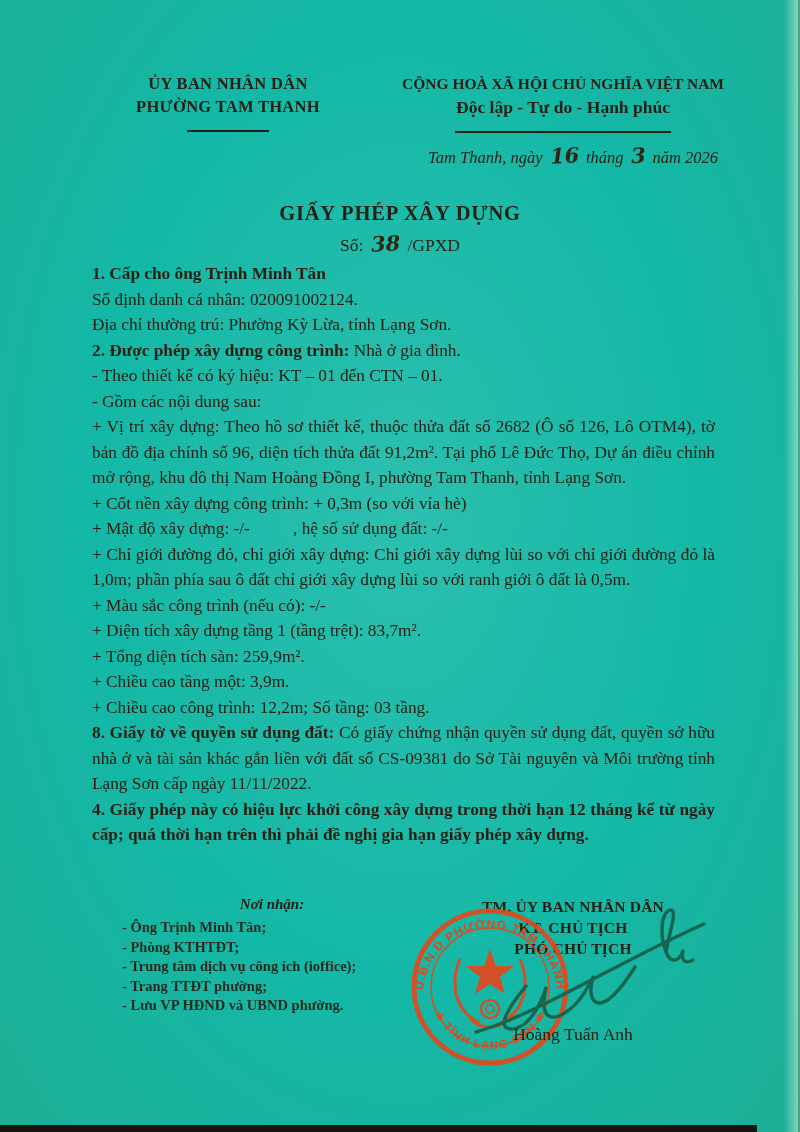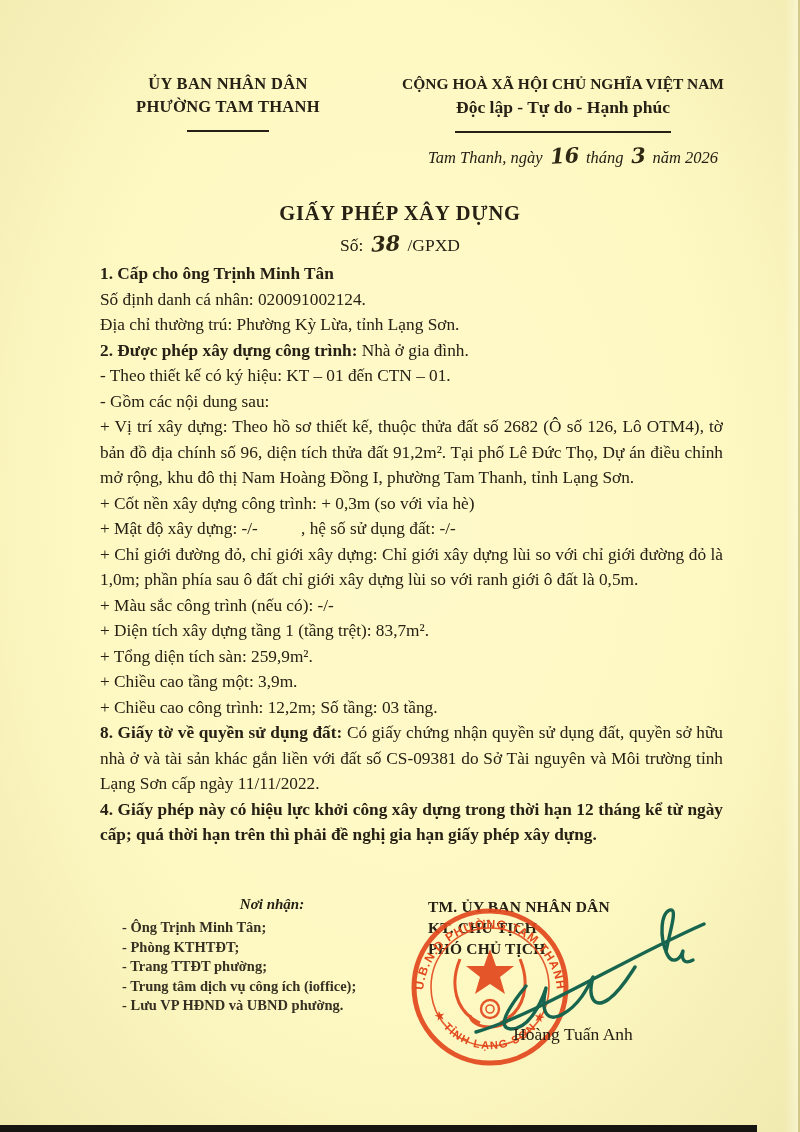--- a/index.html
+++ b/index.html
@@ -7,7 +7,7 @@
     position:relative;
     width:800px;height:1132px;
     margin:0 auto;
-    background:#fef9c3;
+    background:#14b8a6;
     font-family:"Liberation Serif","DejaVu Serif",serif;
     color:#262015;
     overflow:hidden;

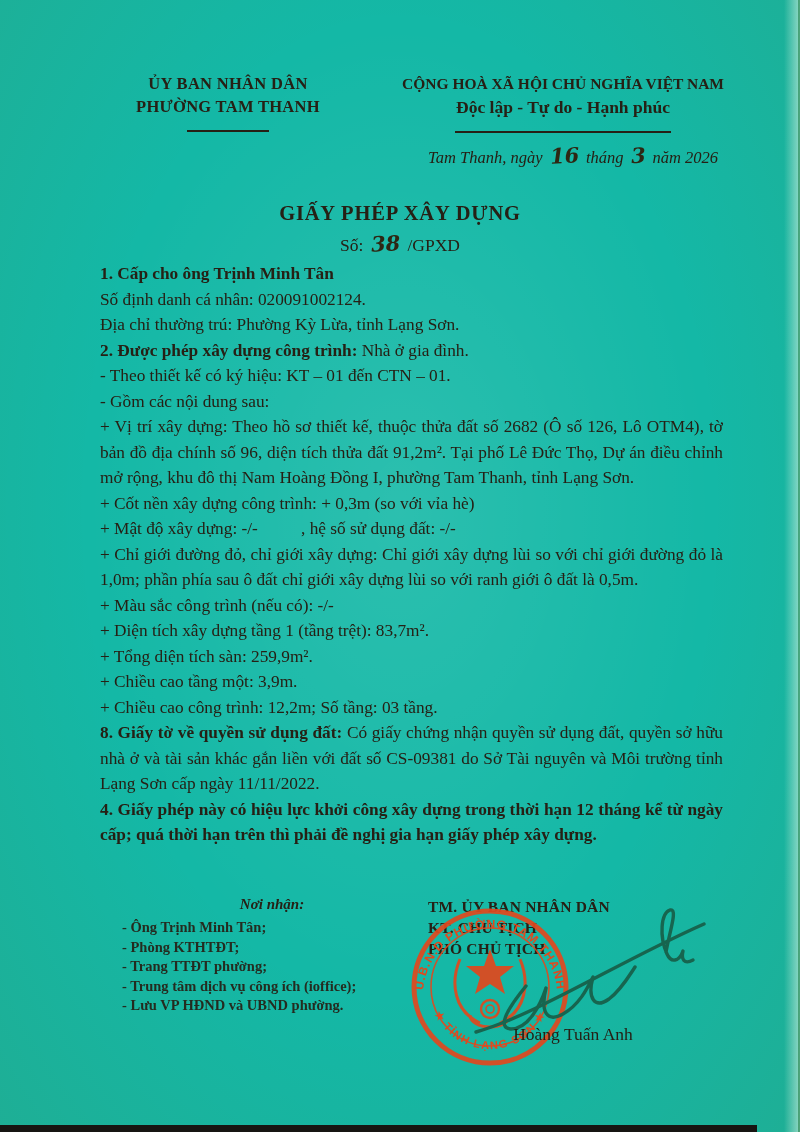--- a/index.html
+++ b/index.html
@@ -49,7 +49,7 @@
   .title-main{font-weight:bold;font-size:20.5px;letter-spacing:.8px;}
   .title-num{font-size:17.5px;margin-top:6px;}
   
-  .body-text{position:absolute;top:261px;left:100px;width:623px;font-size:17.3px;line-height:25.5px;}
+  .body-text{position:absolute;top:261px;left:92px;width:623px;font-size:17.3px;line-height:25.5px;}
   .bline{margin:0;}
   .bline.just{text-align:justify;}
   .bline b{font-weight:bold;}

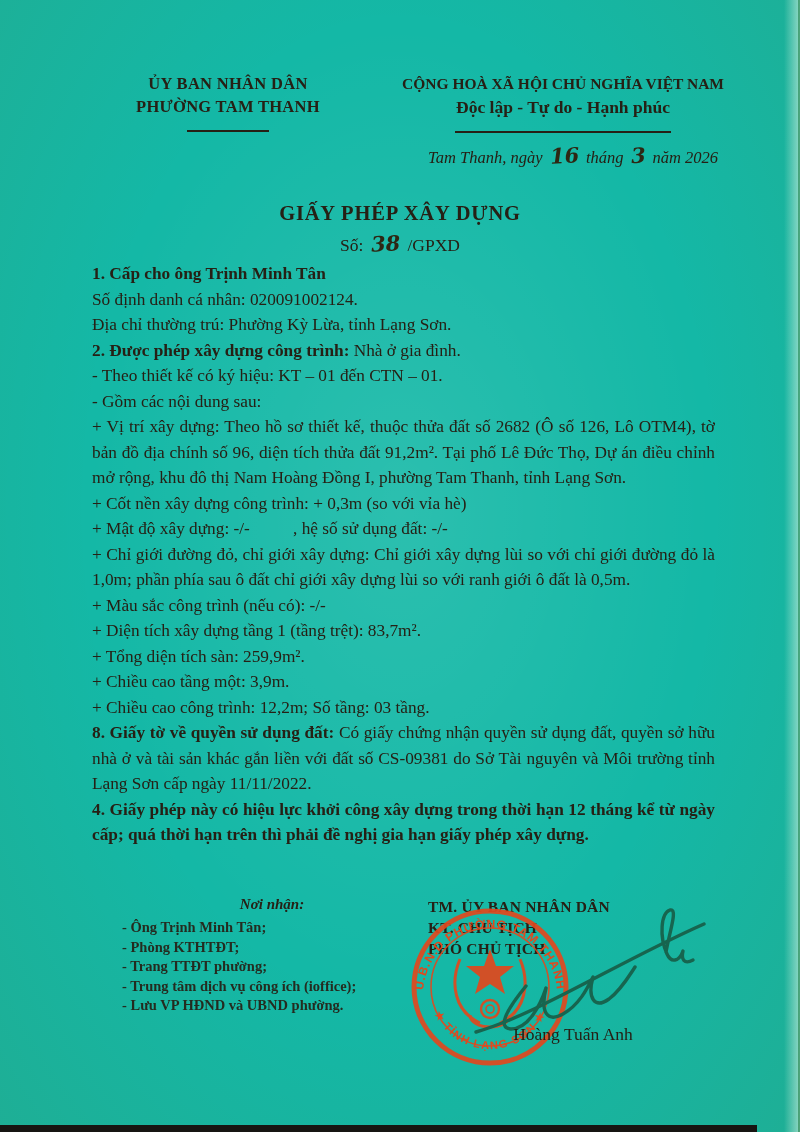--- a/index.html
+++ b/index.html
@@ -57,7 +57,7 @@
   .recipients{position:absolute;top:896px;left:122px;width:300px;}
   .recipients .rh{font-weight:bold;font-style:italic;font-size:15px;margin-bottom:5px;text-align:center;}
   .recipient{font-size:14.5px;line-height:19.5px;font-weight:bold;opacity:.92;}
-  .sign-block{position:absolute;top:896px;left:428px;width:290px;text-align:left;z-index:1;}
+  .sign-block{position:absolute;top:896px;left:428px;width:290px;text-align:center;z-index:1;}
   .sign-block .s1,.sign-block .s2,.sign-block .s3{font-weight:bold;font-size:15.5px;line-height:21px;letter-spacing:.2px;}
   .signer-name{position:absolute;top:1024px;left:428px;width:290px;text-align:center;font-weight:normal;font-size:17.5px;z-index:4;}
   .seal{position:absolute;top:903px;left:406px;width:168px;height:168px;z-index:2;}

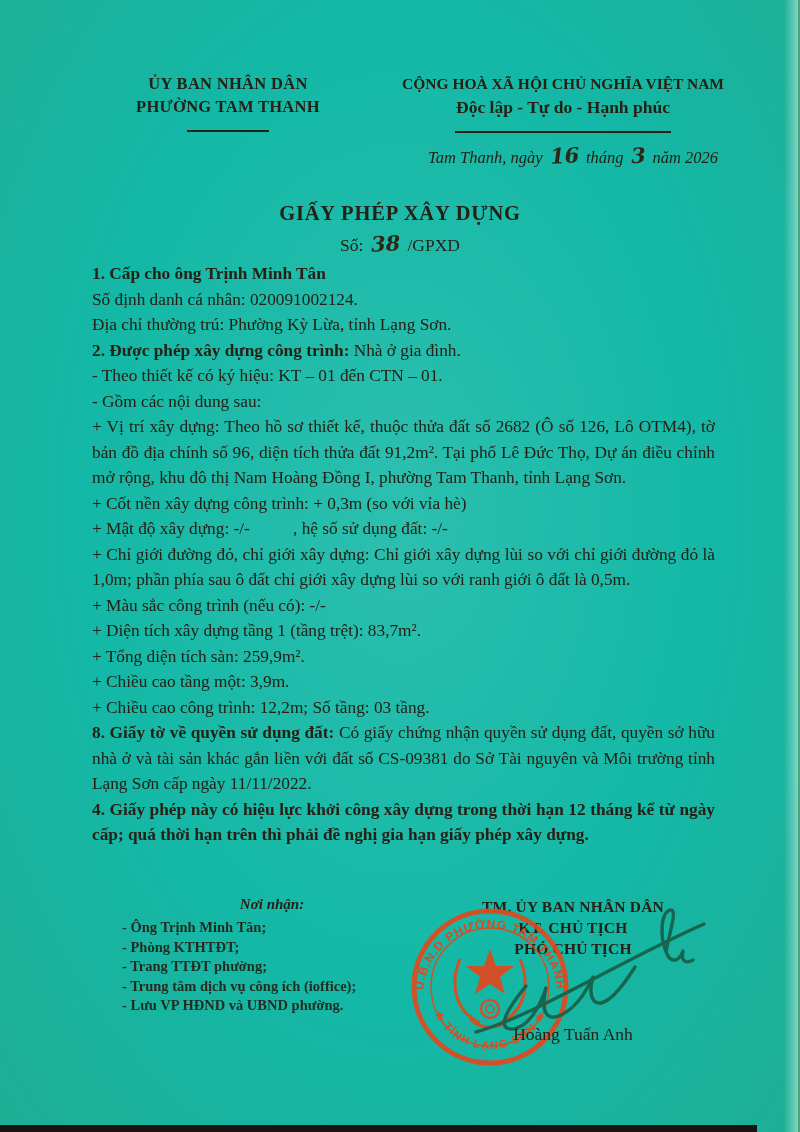--- a/index.html
+++ b/index.html
@@ -124,8 +124,8 @@
     <div>
         <div class="recipient">- Ông Trịnh Minh Tân;</div>
         <div class="recipient">- Phòng KTHTĐT;</div>
+        <div class="recipient">- Trung tâm dịch vụ công ích (ioffice);</div>
         <div class="recipient">- Trang TTĐT phường;</div>
-        <div class="recipient">- Trung tâm dịch vụ công ích (ioffice);</div>
         <div class="recipient">- Lưu VP HĐND và UBND phường.</div>
       </div>
   </div>

